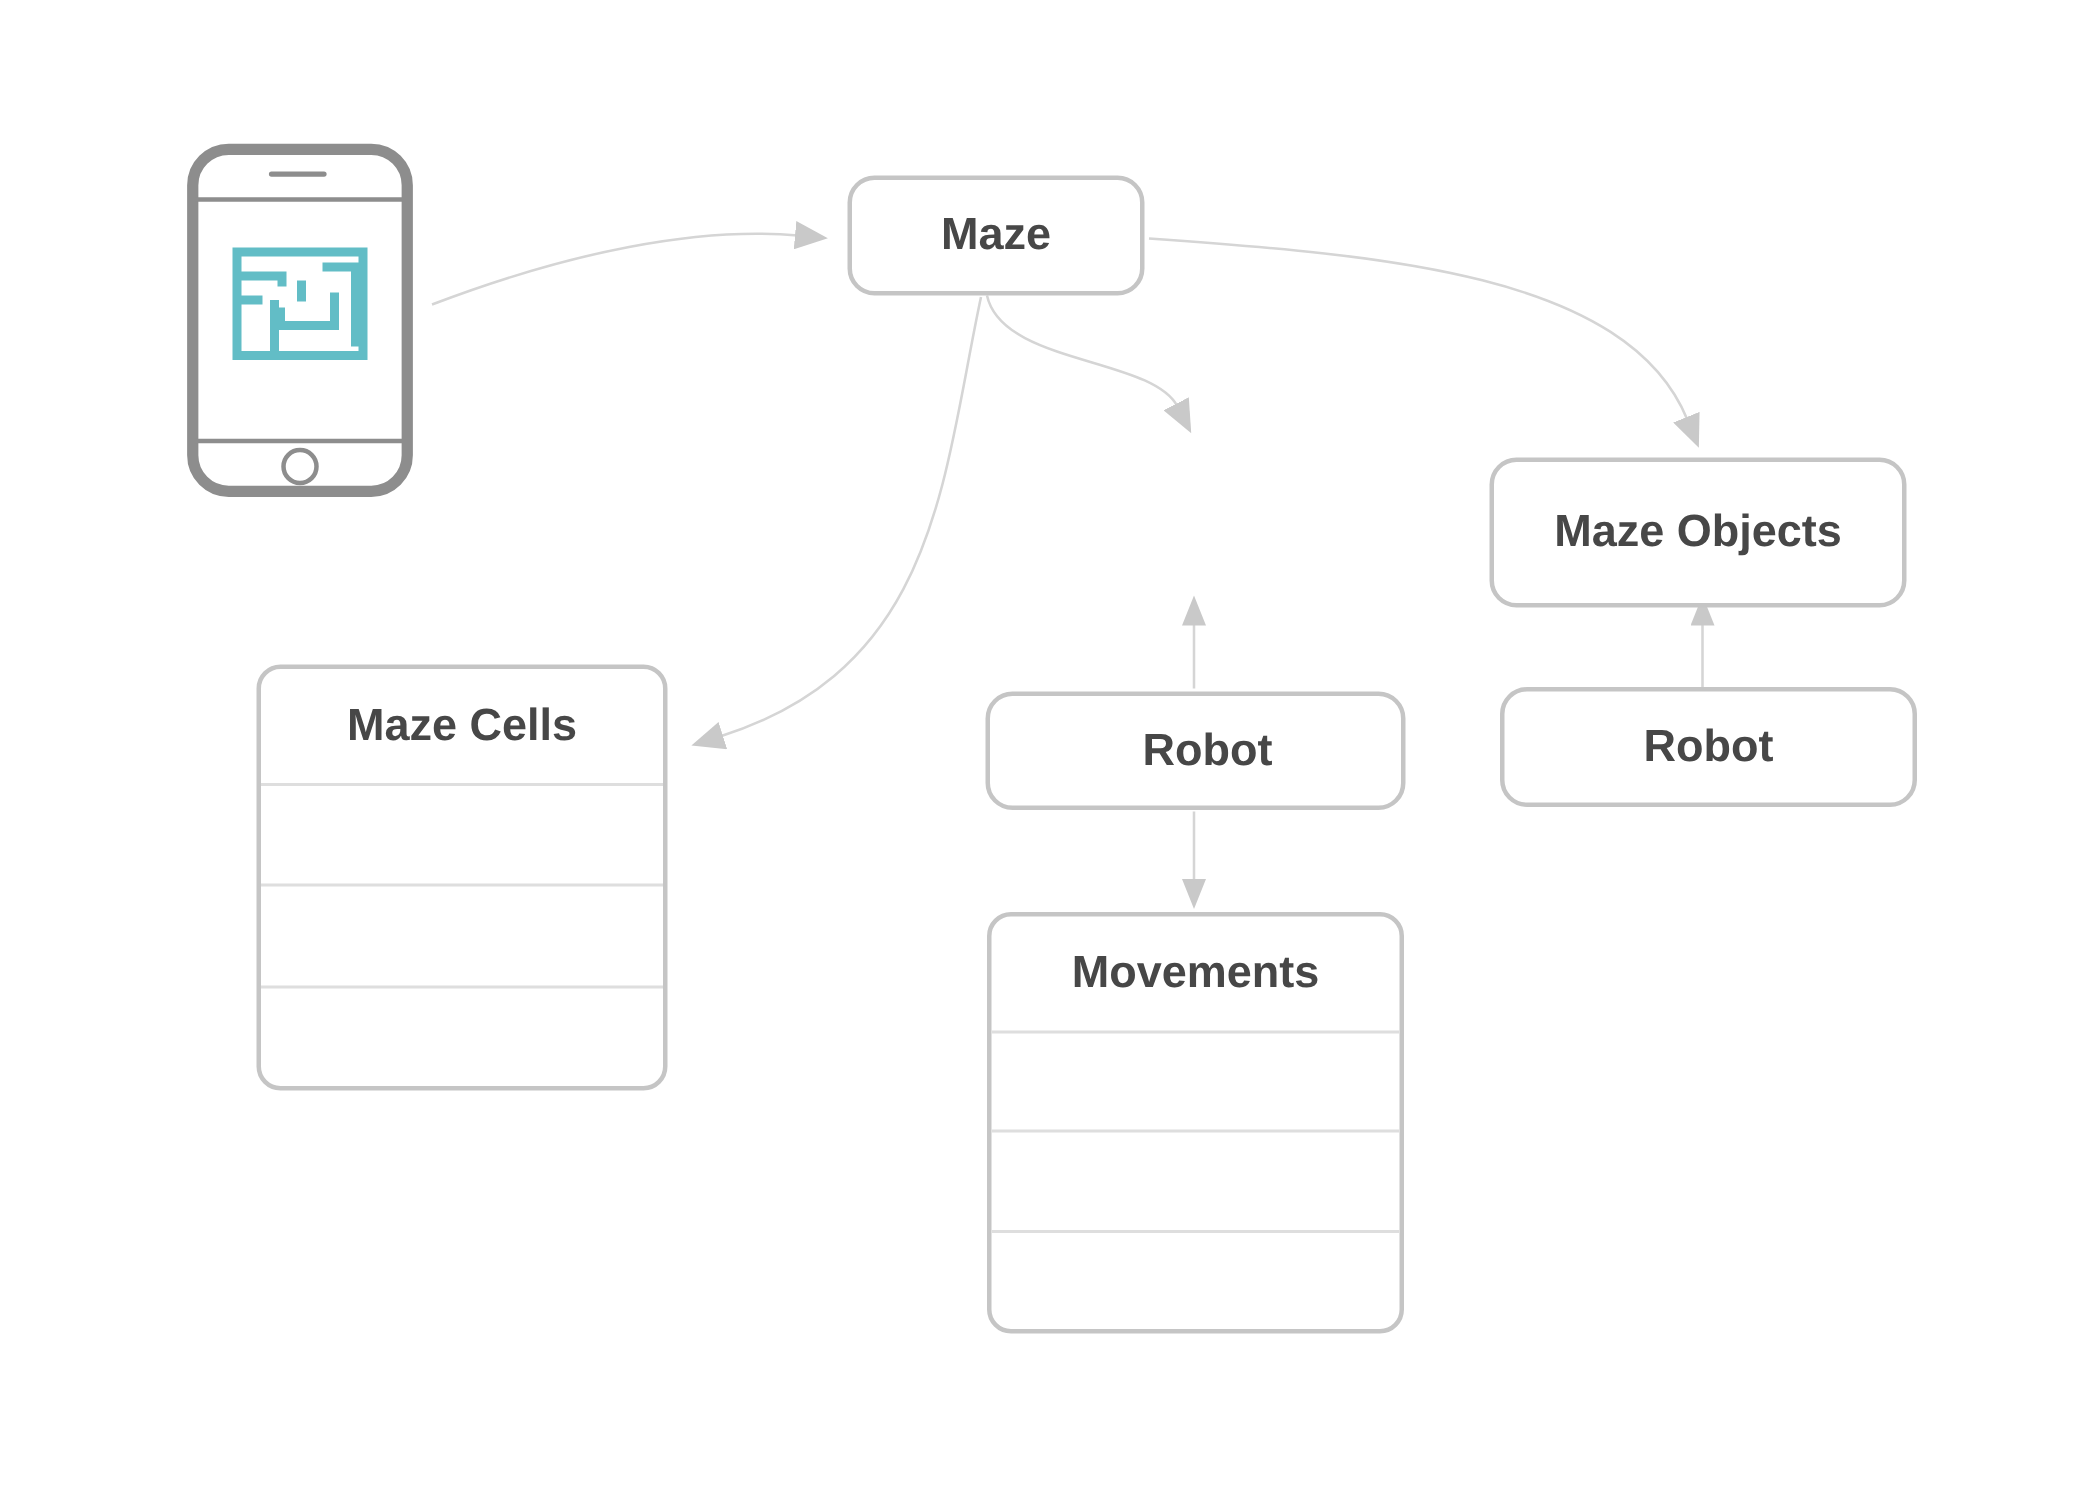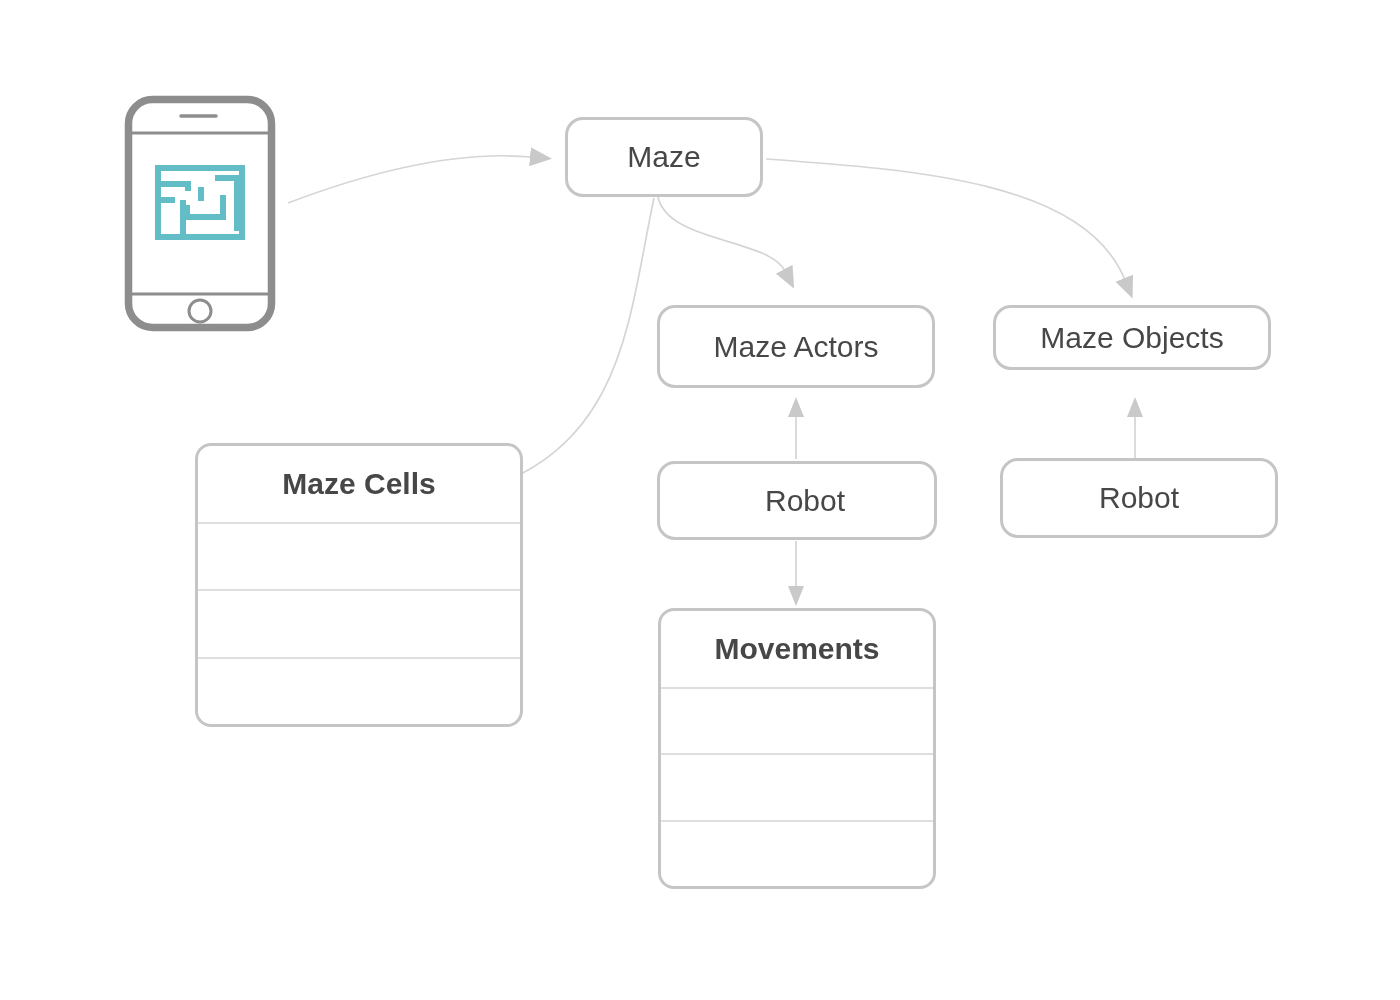--- a/index.html
+++ b/index.html
@@ -20,7 +20,7 @@
     border:3.5px solid #c5c5c5;
     border-radius:18px;
     display:flex;align-items:center;justify-content:center;
-    font-weight:400;font-size:30px;color:#474747;
+    font-weight:700;font-size:30px;color:#474747;
   }
   .node-maze        {left:565px;top:117px;width:198px;height:80px;}
   .node-maze-actors {left:657px;top:305px;width:278px;height:83px;}

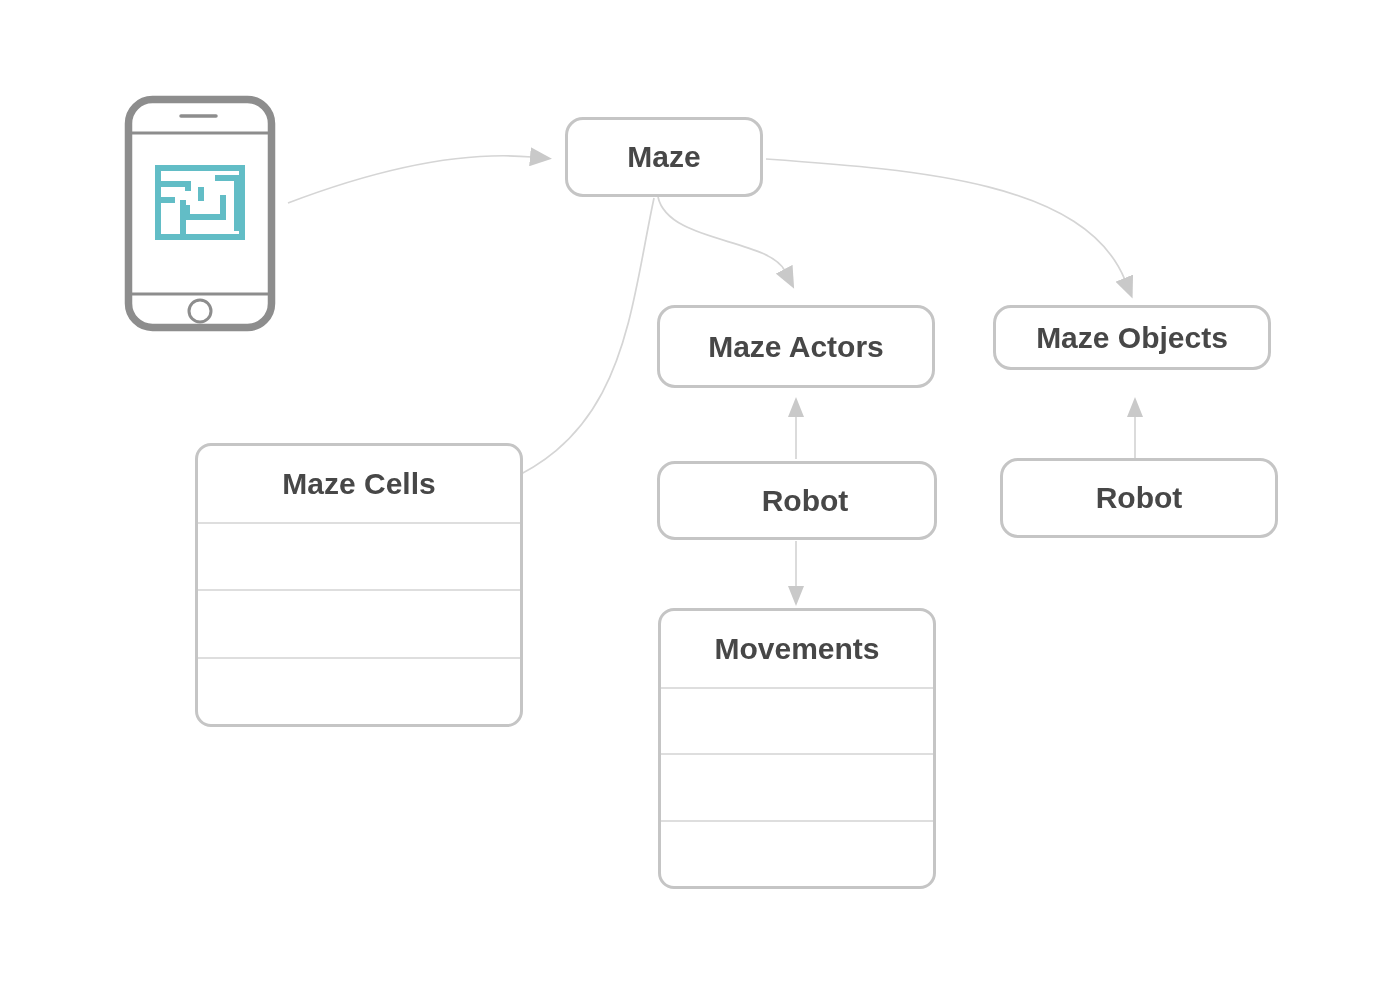--- a/index.html
+++ b/index.html
@@ -91,9 +91,6 @@
   <div class="node node-maze">
     <span>Maze</span>
   </div>
-  <div class="node node-maze-actors">
-    <span>Maze Actors</span>
-  </div>
   <div class="node node-maze-objects">
     <span>Maze Objects</span>
   </div>

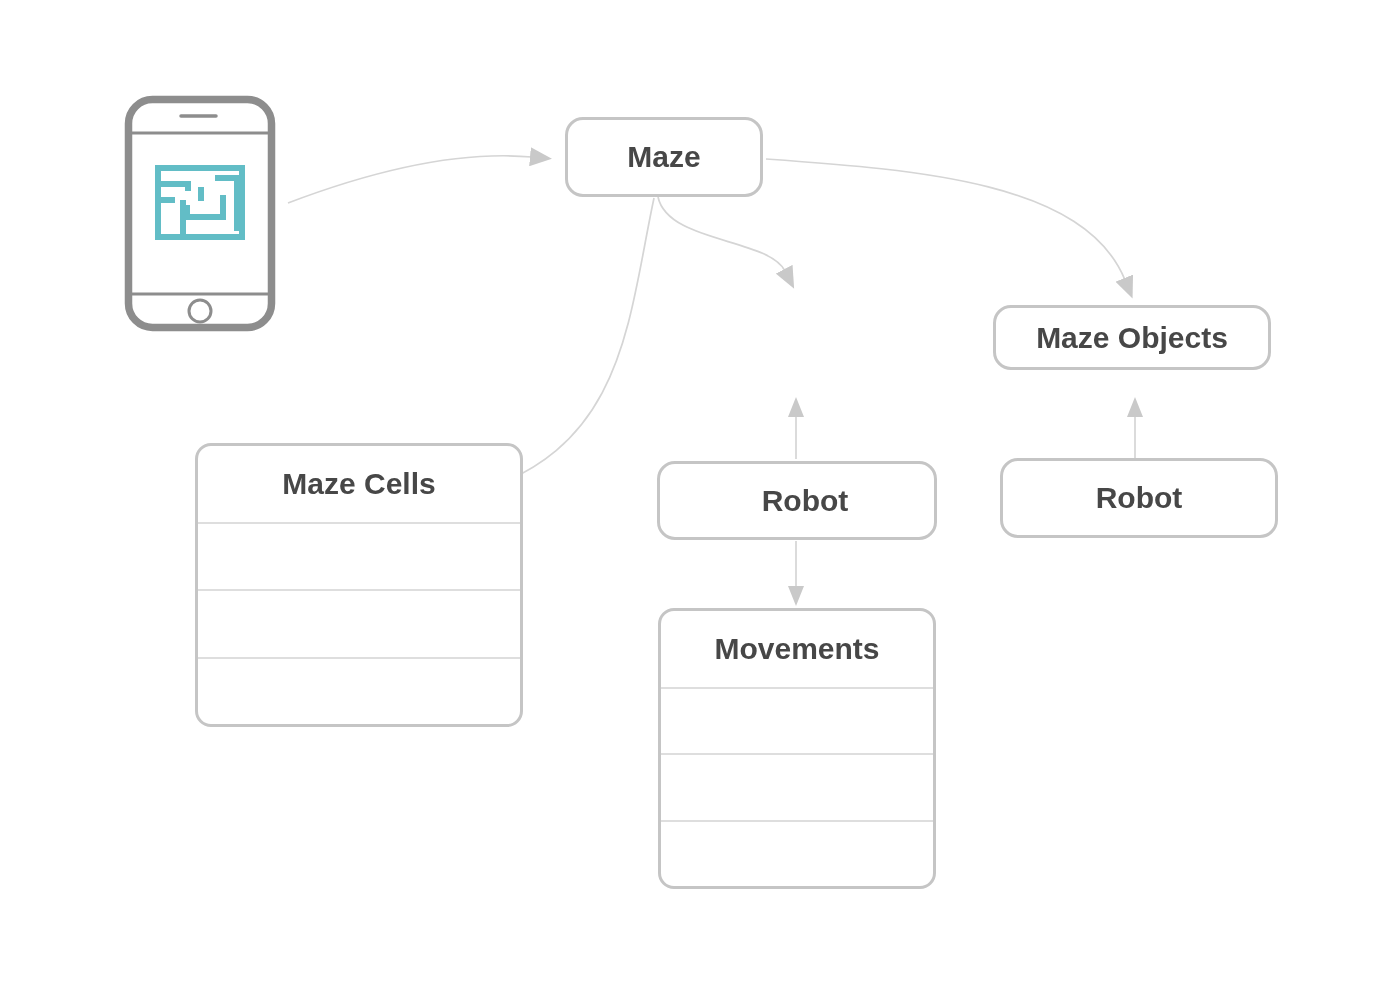--- a/index.html
+++ b/index.html
@@ -24,7 +24,7 @@
   }
   .node-maze        {left:565px;top:117px;width:198px;height:80px;}
   .node-maze-actors {left:657px;top:305px;width:278px;height:83px;}
-  .node-maze-objects{left:993px;top:305px;width:278px;height:65px;}
+  .node-maze-objects{left:993px;top:305px;width:278px;height:100px;}
   .node-robot       {left:657px;top:461px;width:280px;height:79px;padding-left:16px;}
   .node-star        {left:1000px;top:458px;width:278px;height:80px;}
 

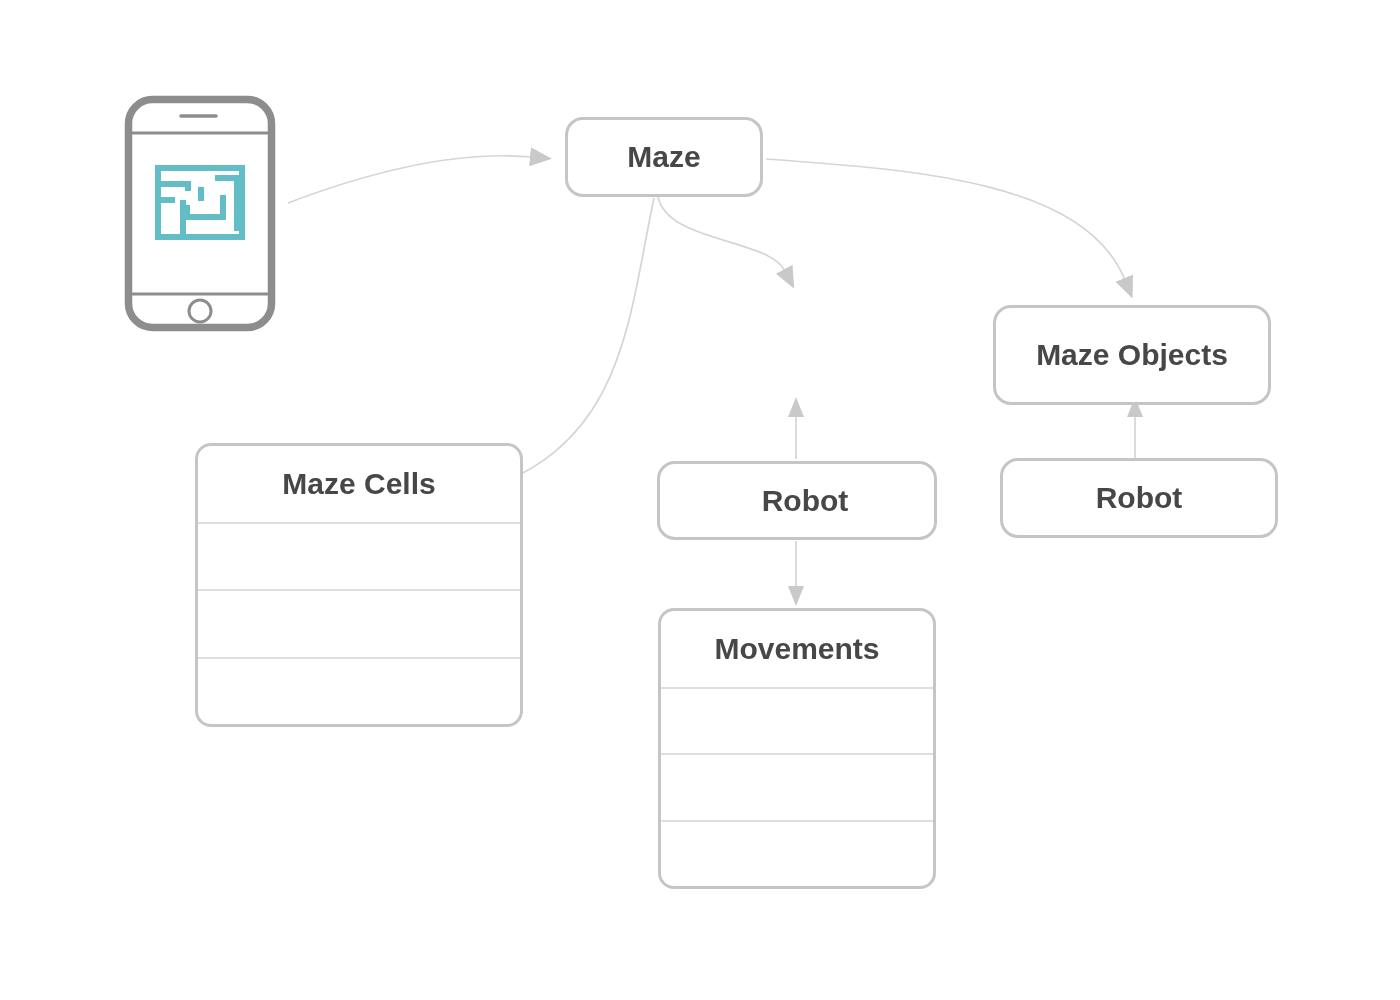--- a/index.html
+++ b/index.html
@@ -37,7 +37,7 @@
     display:flex;flex-direction:column;
     overflow:hidden;
   }
-  .table-maze-cells{left:171px;top:443px;width:328px;height:284px;margin-left:24px;}
+  .table-maze-cells{left:171px;top:443px;width:274px;height:284px;}
   .table-movements {left:658px;top:608px;width:278px;height:281px;}
   .ttitle{
     flex:0 0 auto;height:76px;

